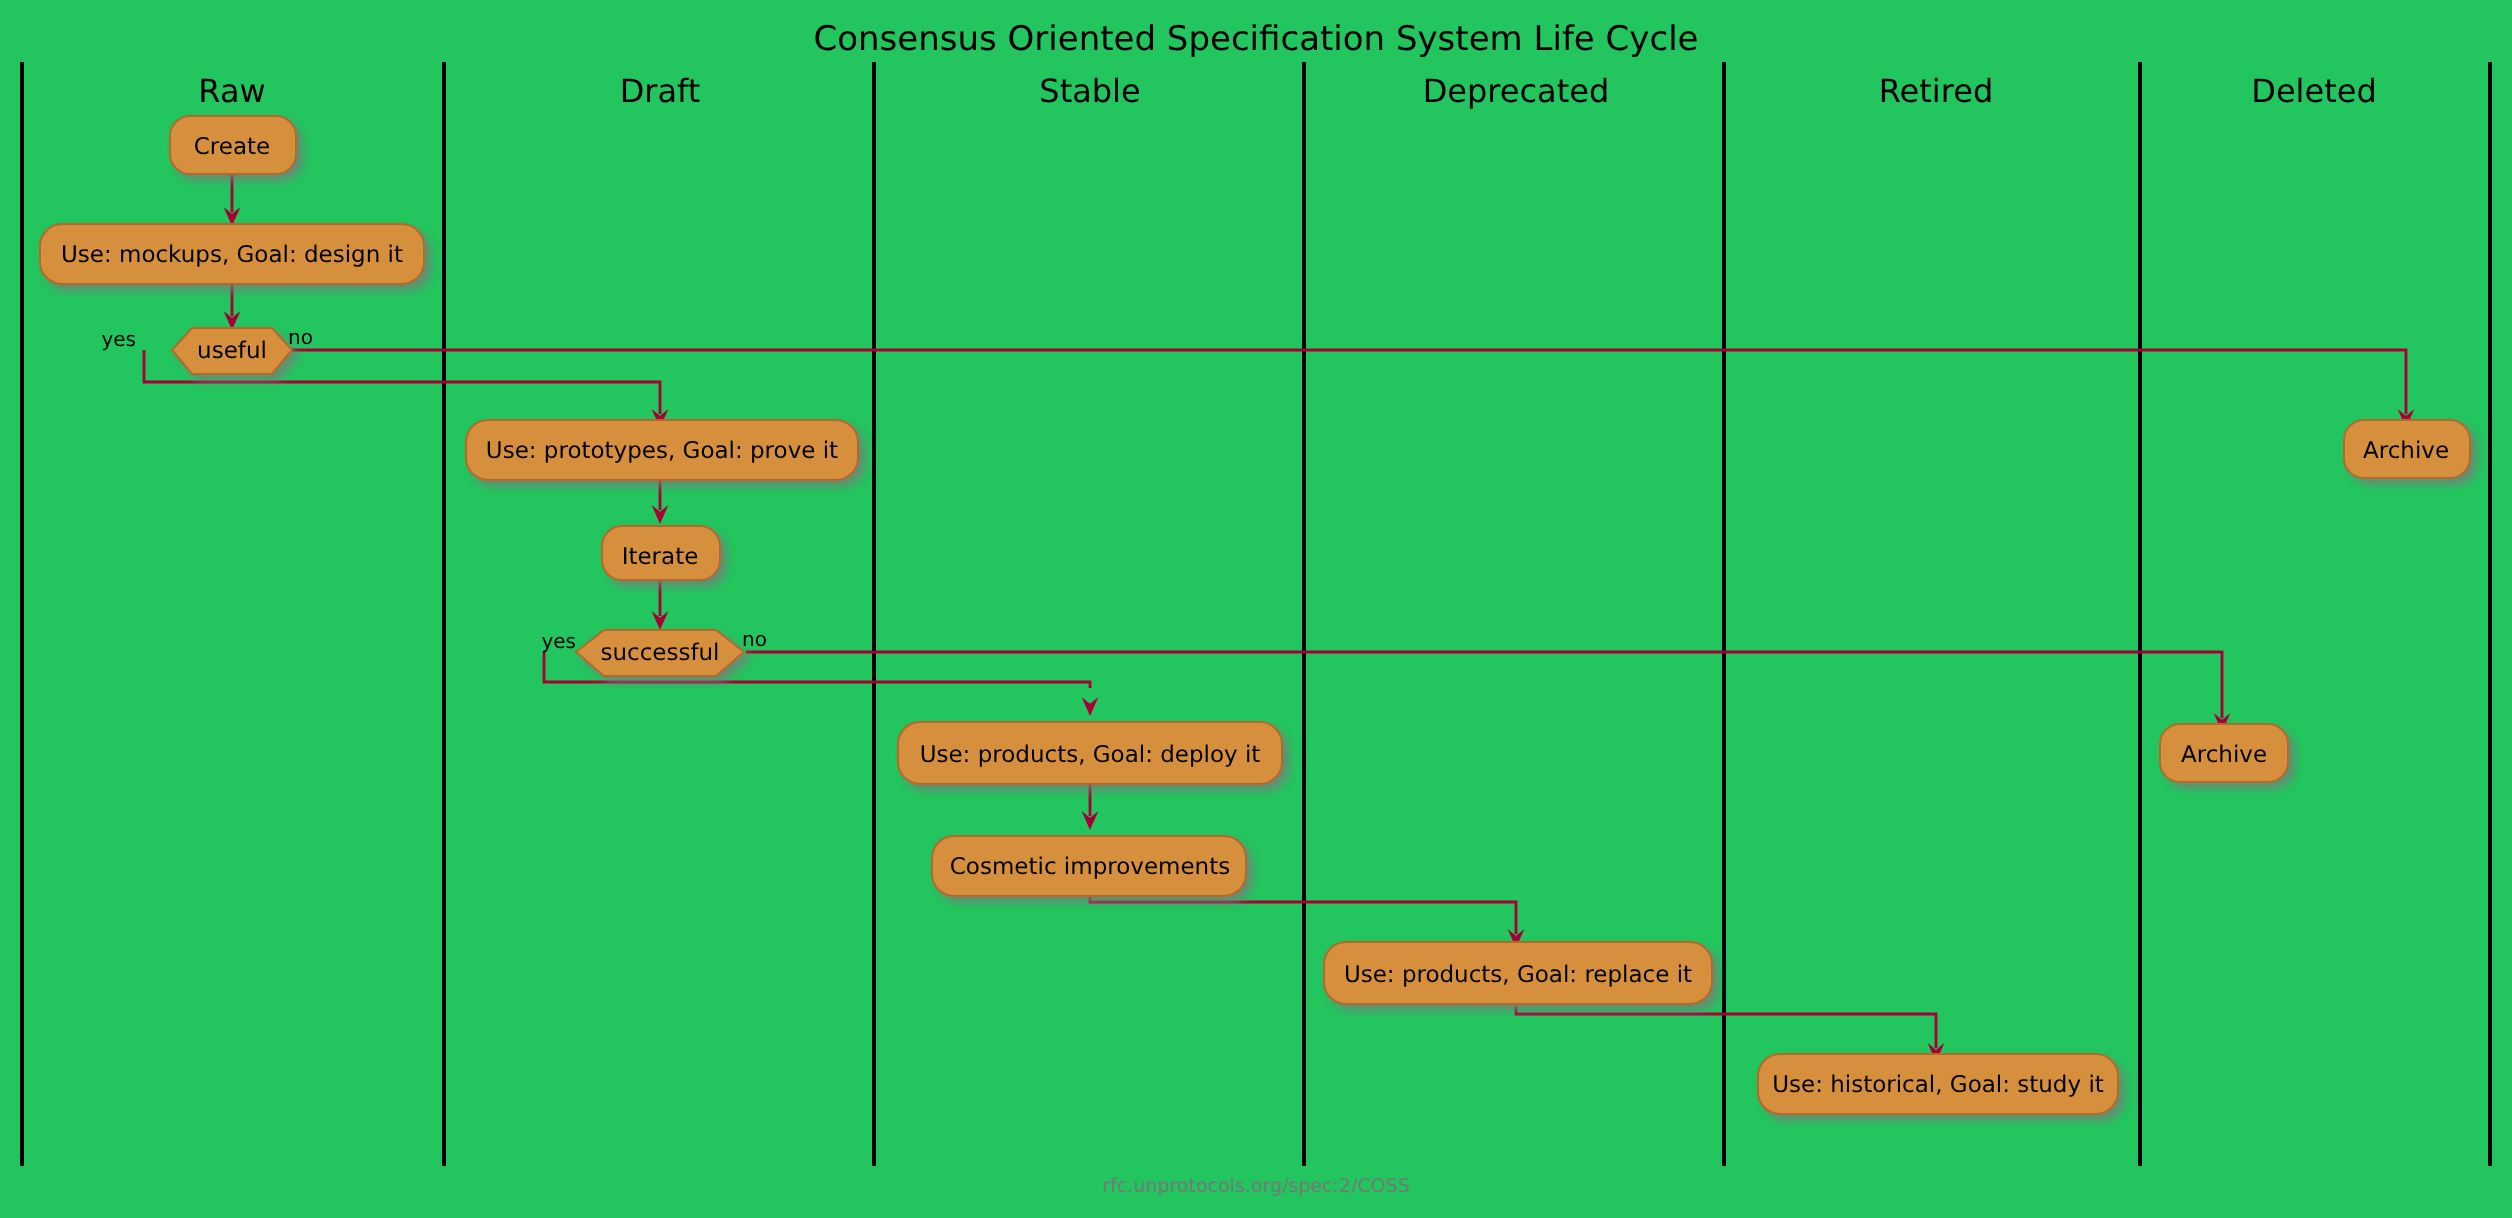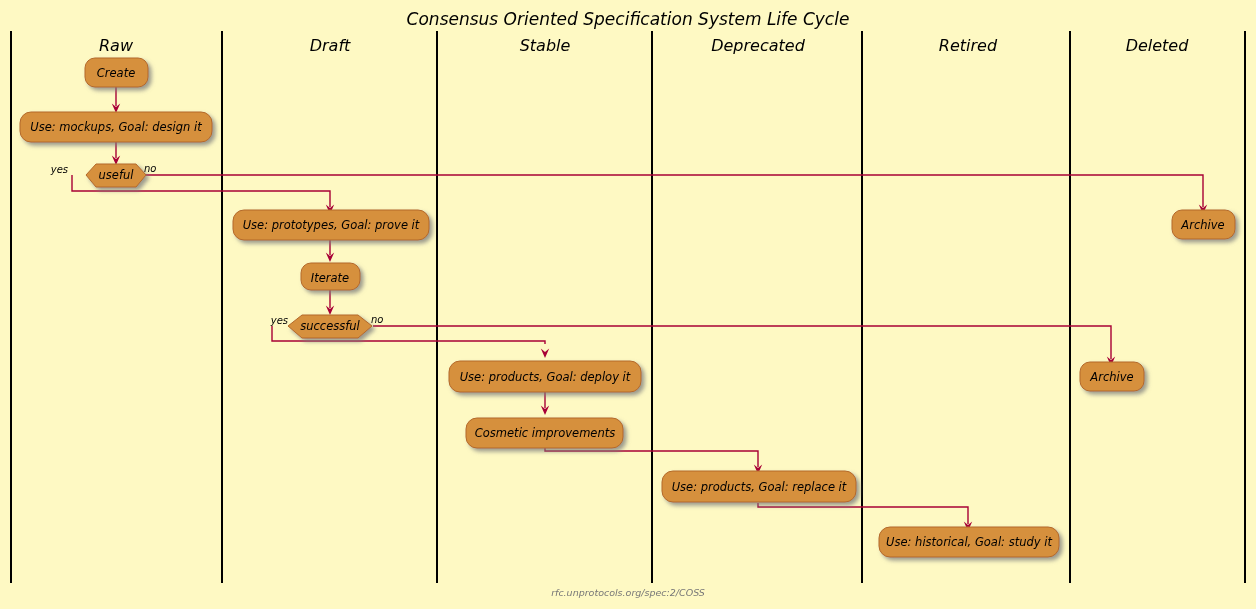--- a/index.html
+++ b/index.html
@@ -11,10 +11,9 @@
     position: relative;
     width: 1256px;
     height: 609px;
-    background: #fef9c3;
+    background: #22c55e;
     font-family: "DejaVu Sans", sans-serif;
     overflow: hidden;
-    font-style: italic;
   }
   #diagram-svg {
     position: absolute;

